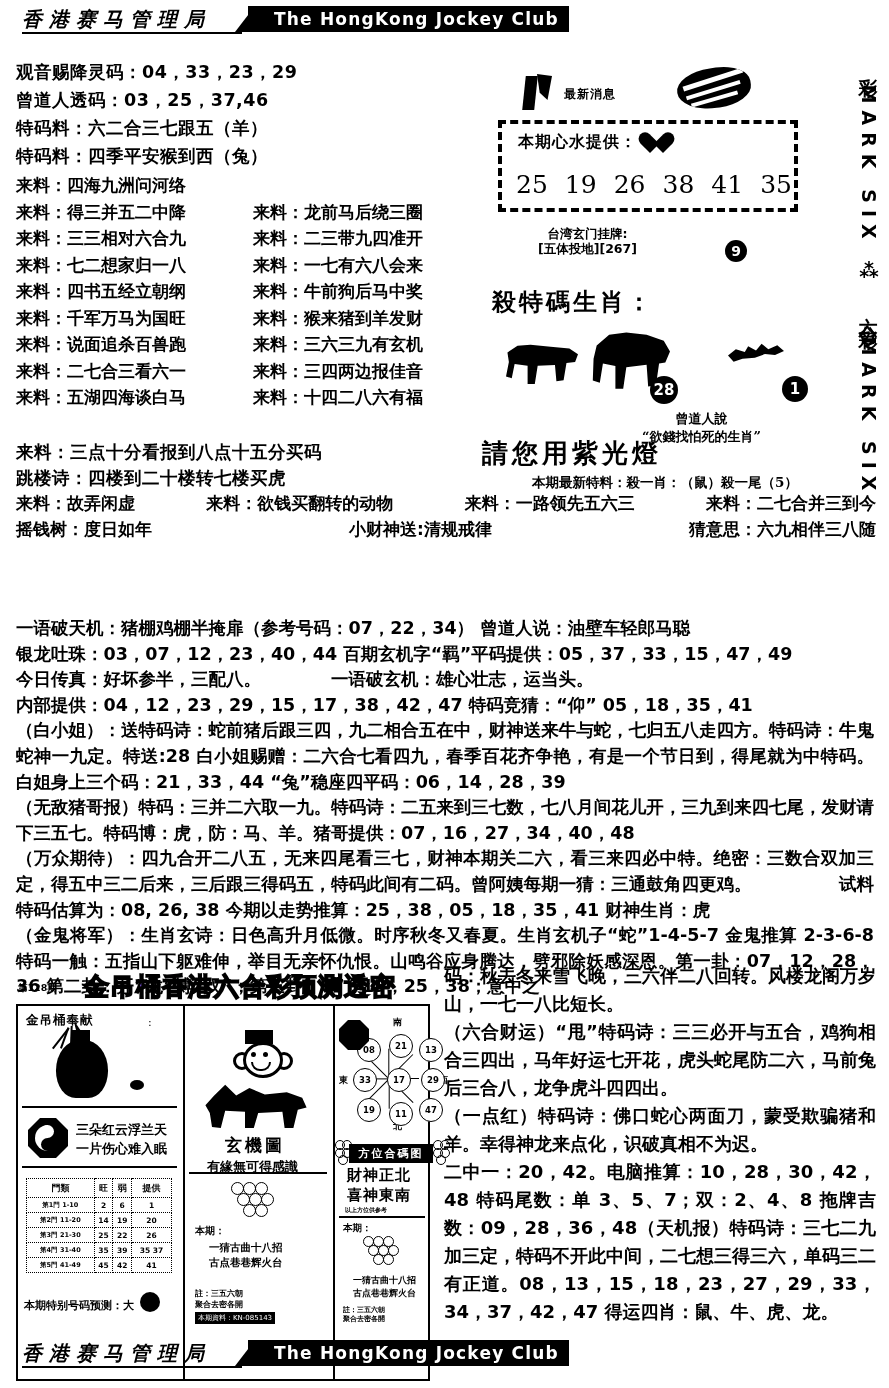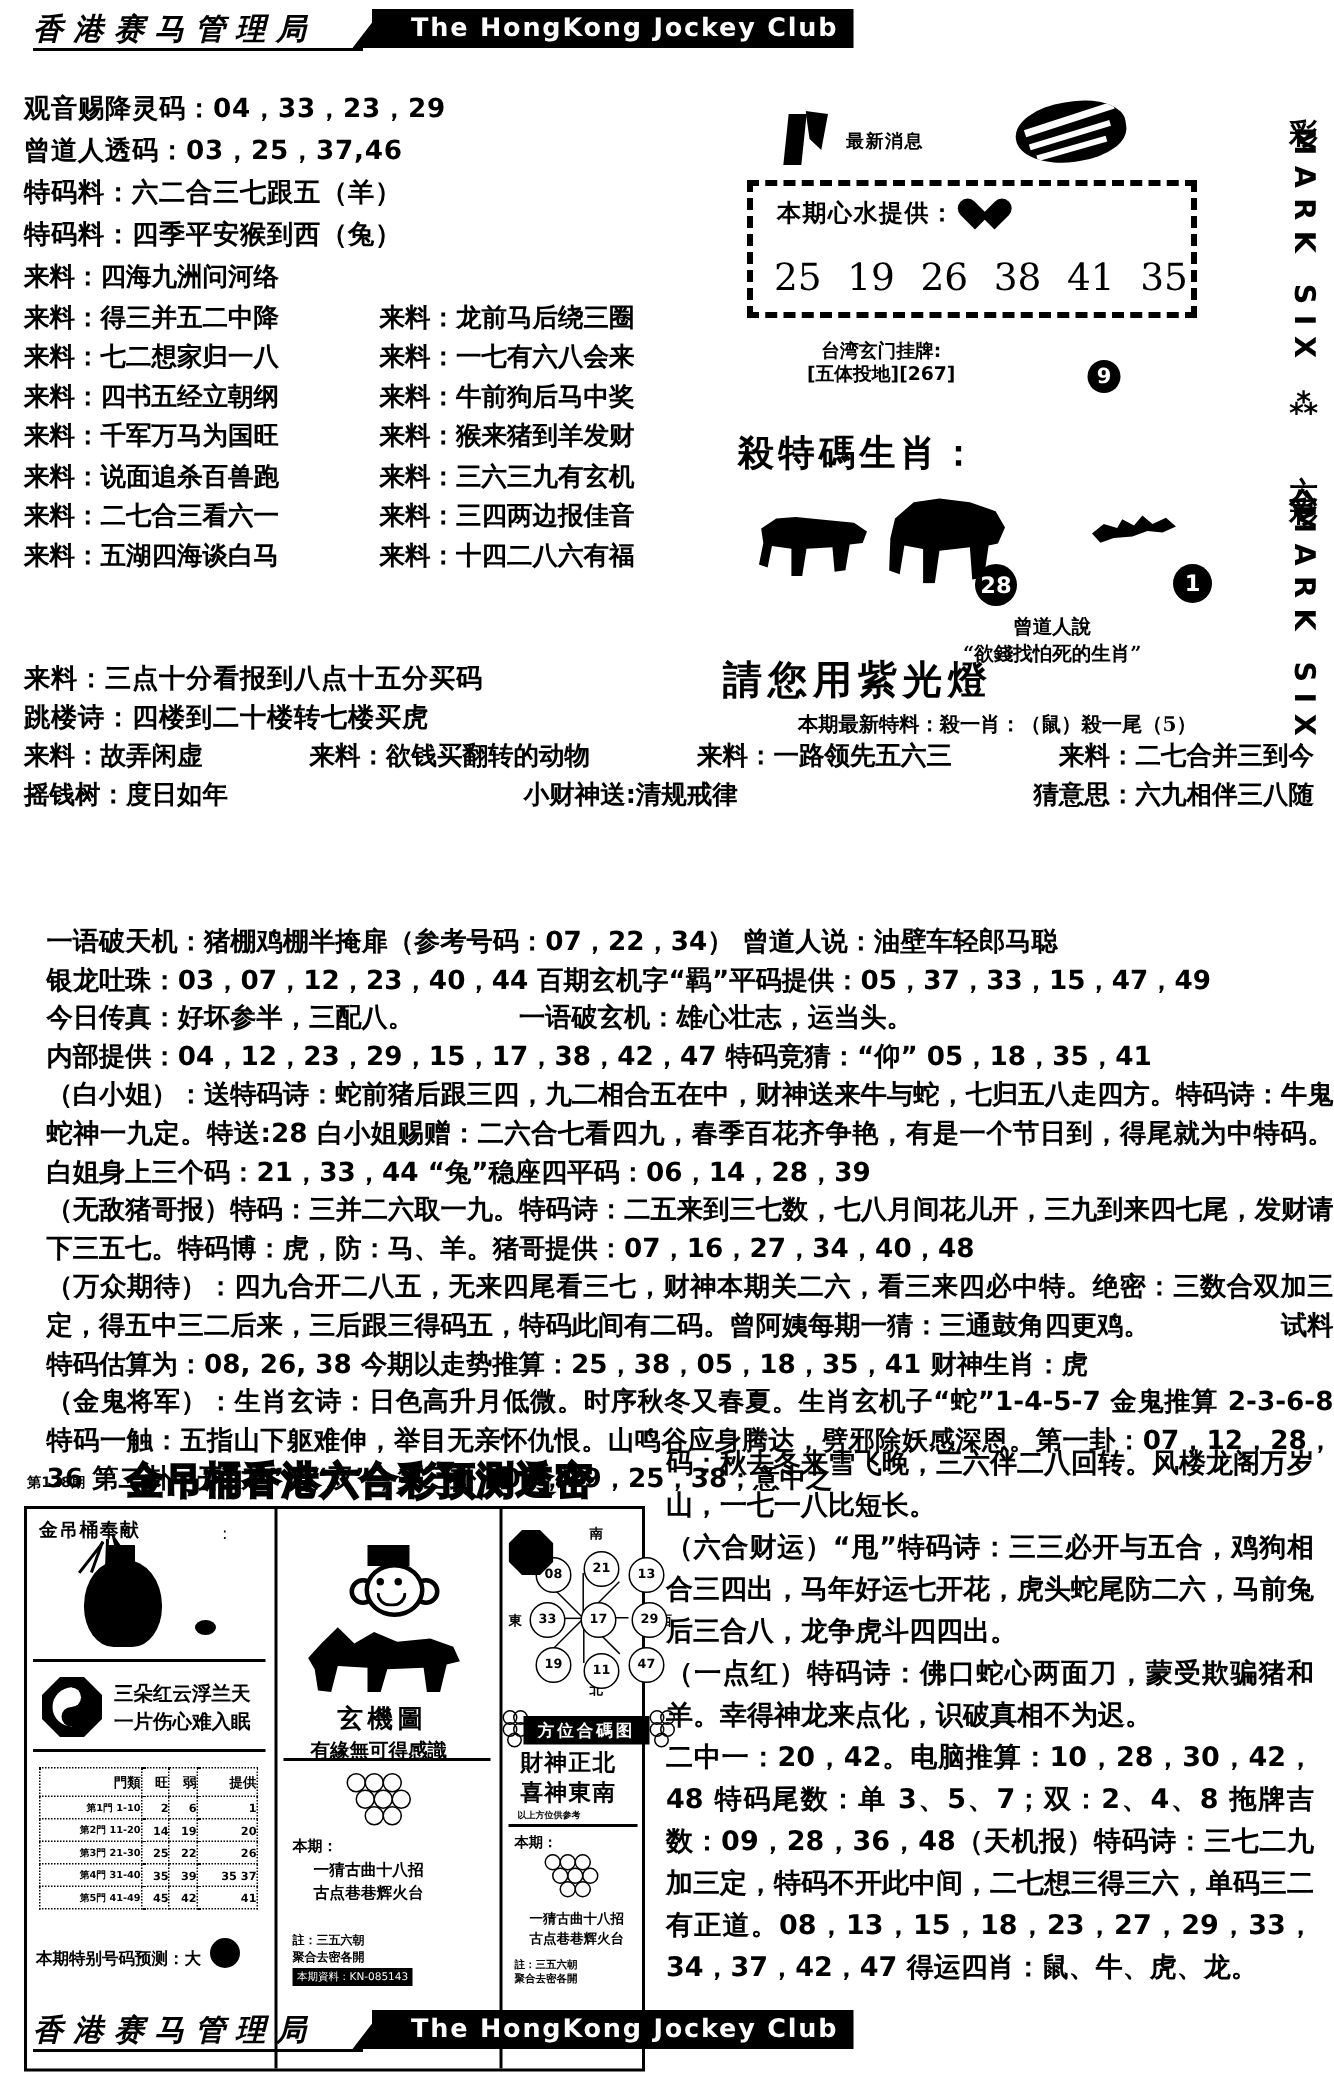--- a/index.html
+++ b/index.html
@@ -249,6 +249,10 @@
     <div class="lrow">
         <span class="c1">来料：得三并五二中降</span>
         <span class="c2">来料：龙前马后绕三圈</span>
+      </div>
+    <div class="lrow">
+        <span class="c1">来料：三三相对六合九</span>
+        <span class="c2">来料：二三带九四准开</span>
       </div>
     <div class="lrow">
         <span class="c1">来料：七二想家归一八</span>

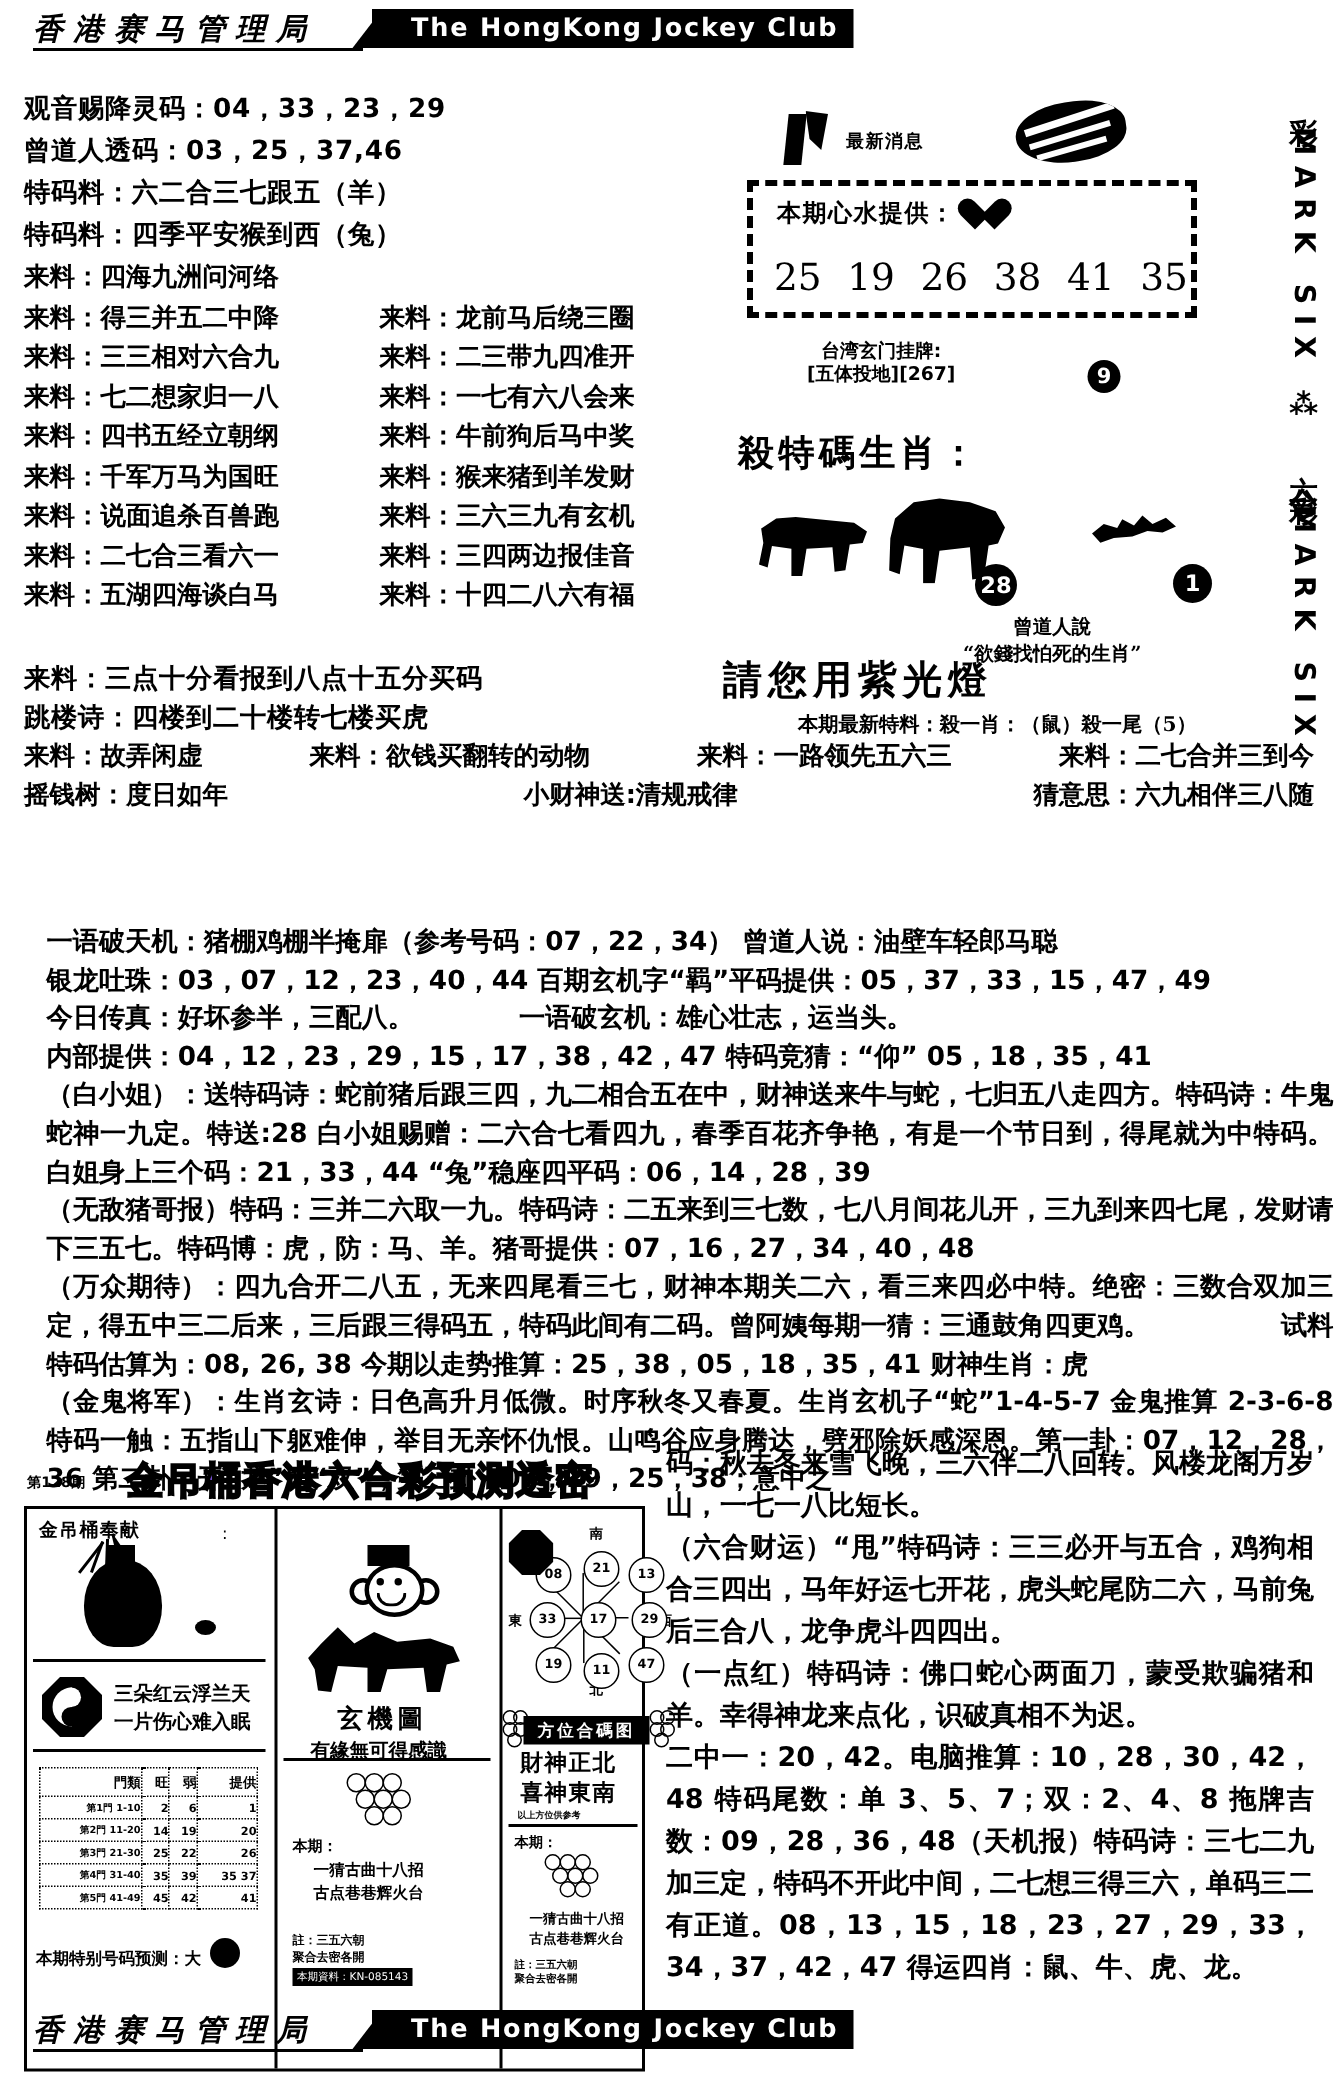--- a/index.html
+++ b/index.html
@@ -129,7 +129,6 @@
     position:absolute;left:16px;top:616px;width:858px;
     font-size:17.5px;font-weight:bold;line-height:25.6px;
     text-align:justify;
-    margin-left:15px;
   }
   .body-col p{margin:0;}
 

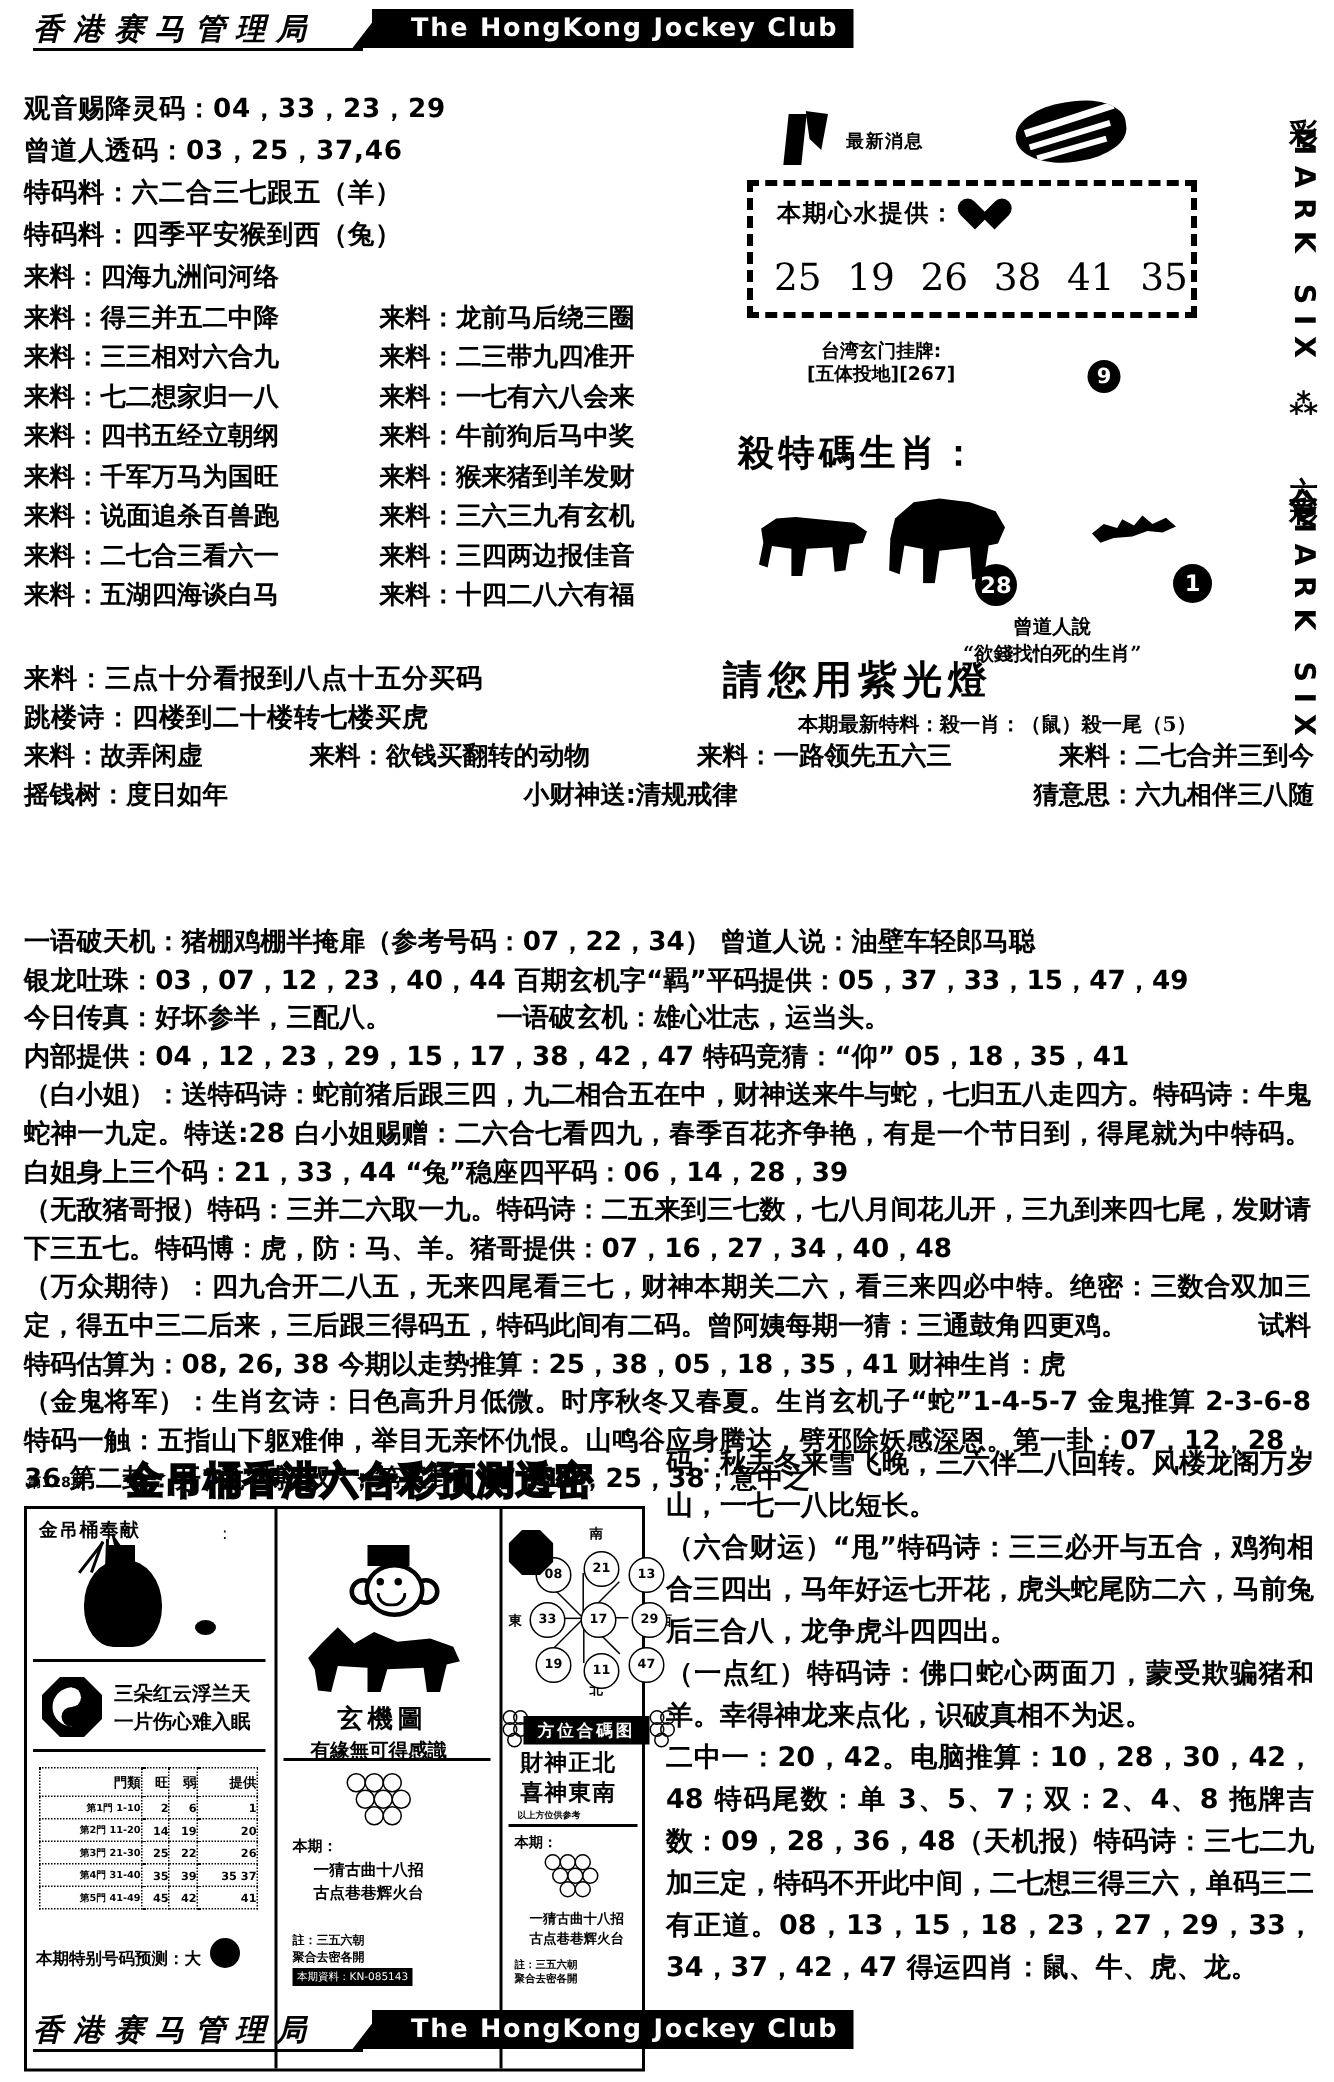--- a/index.html
+++ b/index.html
@@ -171,7 +171,7 @@
         font-family:"DejaVu Serif","Liberation Serif",serif;white-space:nowrap;}
   .c1-div2{position:absolute;left:4px;top:160px;width:155px;height:2px;background:#000;}
   .mtable{position:absolute;left:8px;top:172px;width:146px;border-collapse:collapse;
-          font-size:7.5px;font-weight:bold;text-align:right;}
+          font-size:7.5px;font-weight:bold;text-align:center;}
   .mtable td,.mtable th{border:1px dotted #000;padding:2.5px 0;}
   .mtable th{font-size:9px;}
   .mtable td:first-child{font-size:6.5px;}

